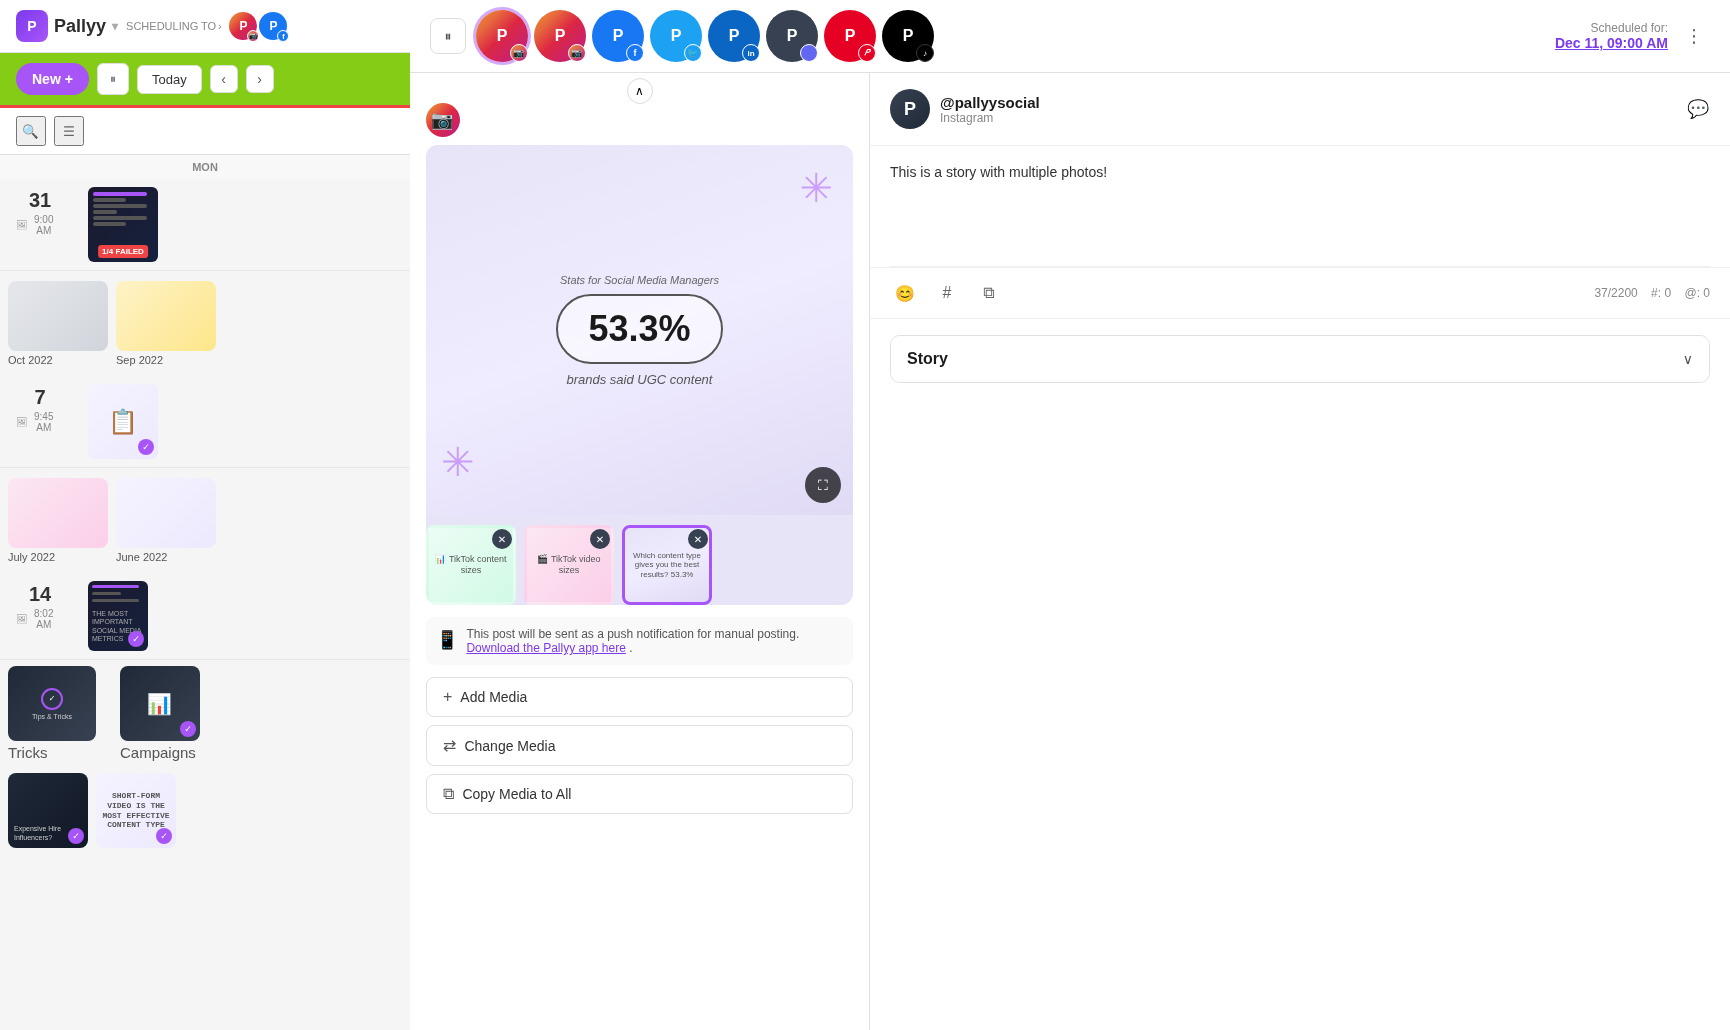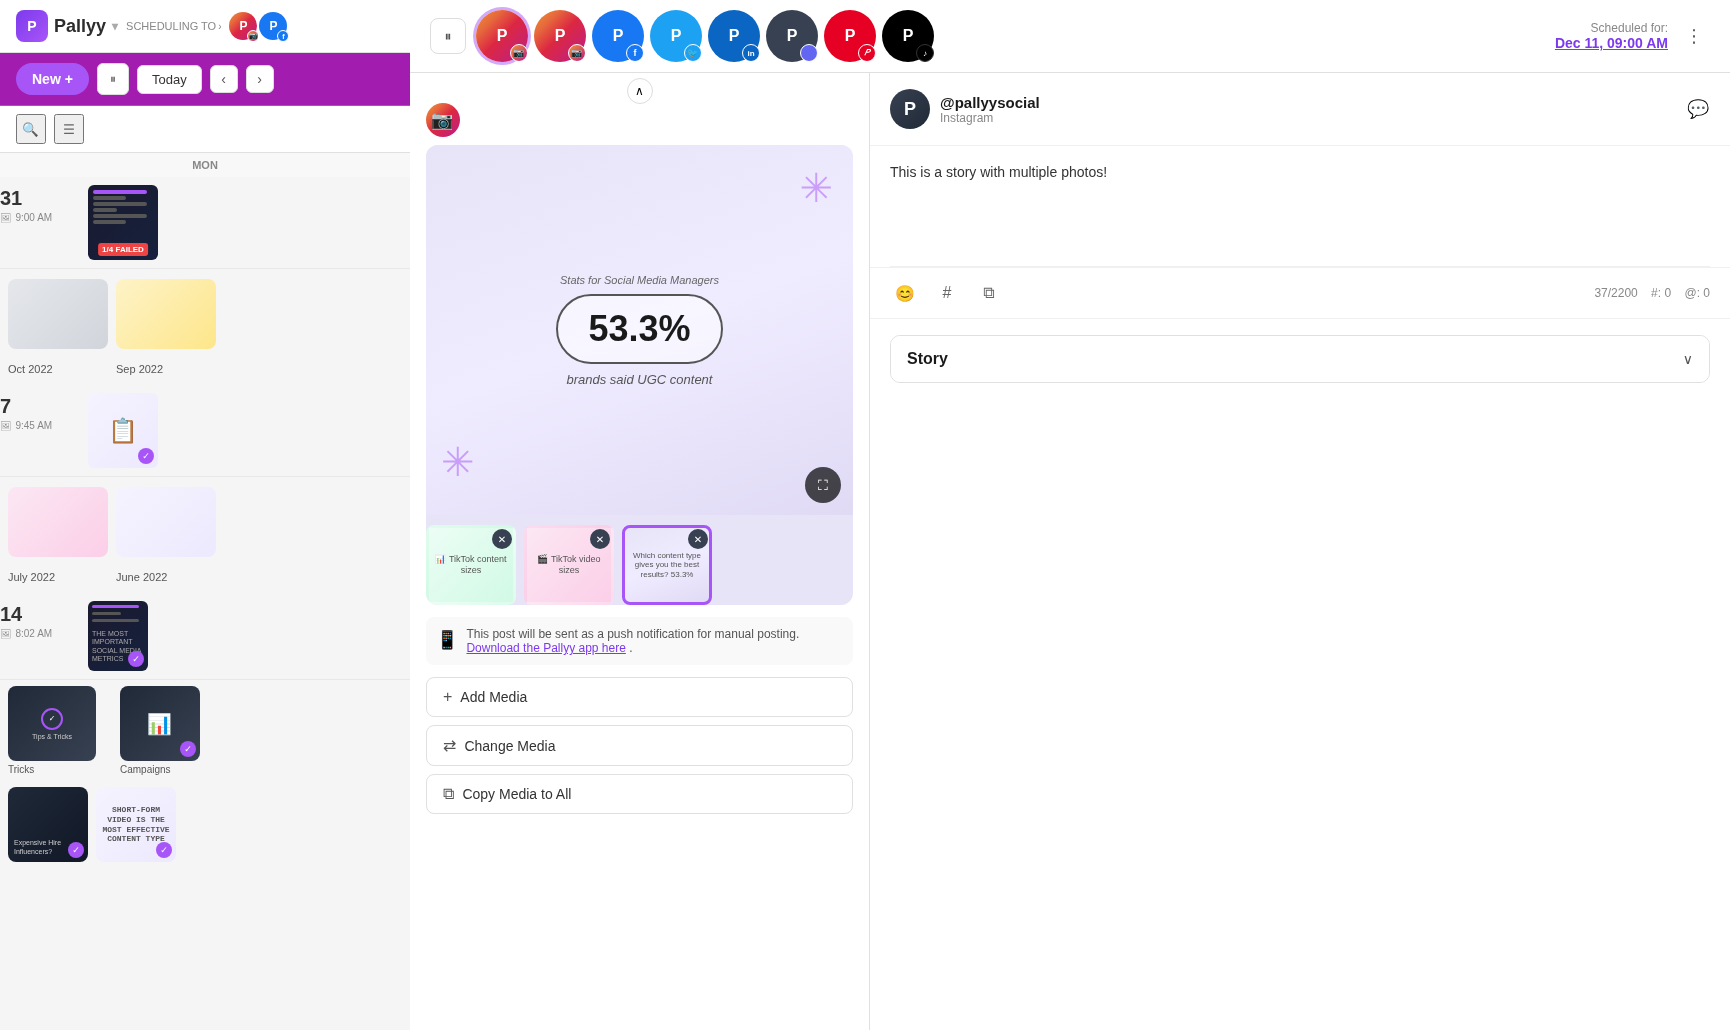--- a/index.html
+++ b/index.html
@@ -82,8 +82,8 @@
       align-items: center;
       padding: 10px 16px;
       gap: 8px;
-      background: #a21caf;
-      border-bottom: 1px solid #ef4444;
+      background: #84cc16;
+      border-bottom: 3px solid #ef4444;
     }
 
     .new-button {

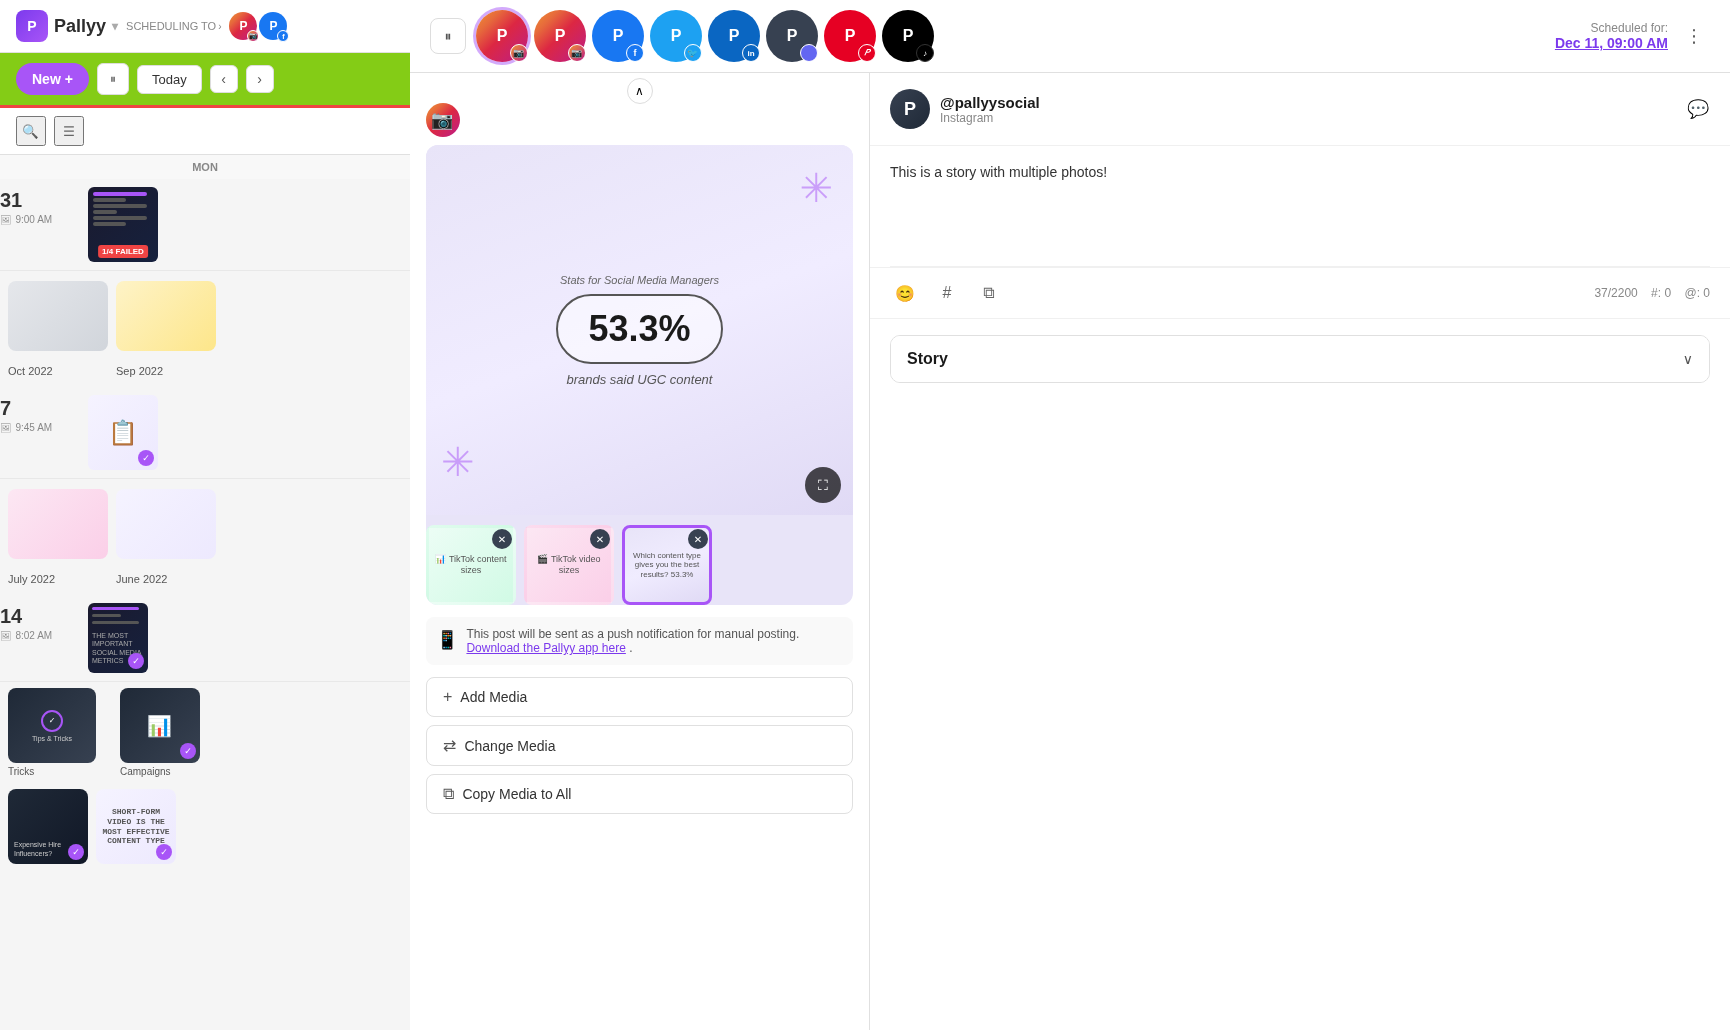--- a/index.html
+++ b/index.html
@@ -199,7 +199,8 @@
     .date-cell {
       width: 80px;
       flex-shrink: 0;
-      padding: 10px 0;
+      padding: 10px 16px;
+      text-align: center;
     }
 
     .date-number {

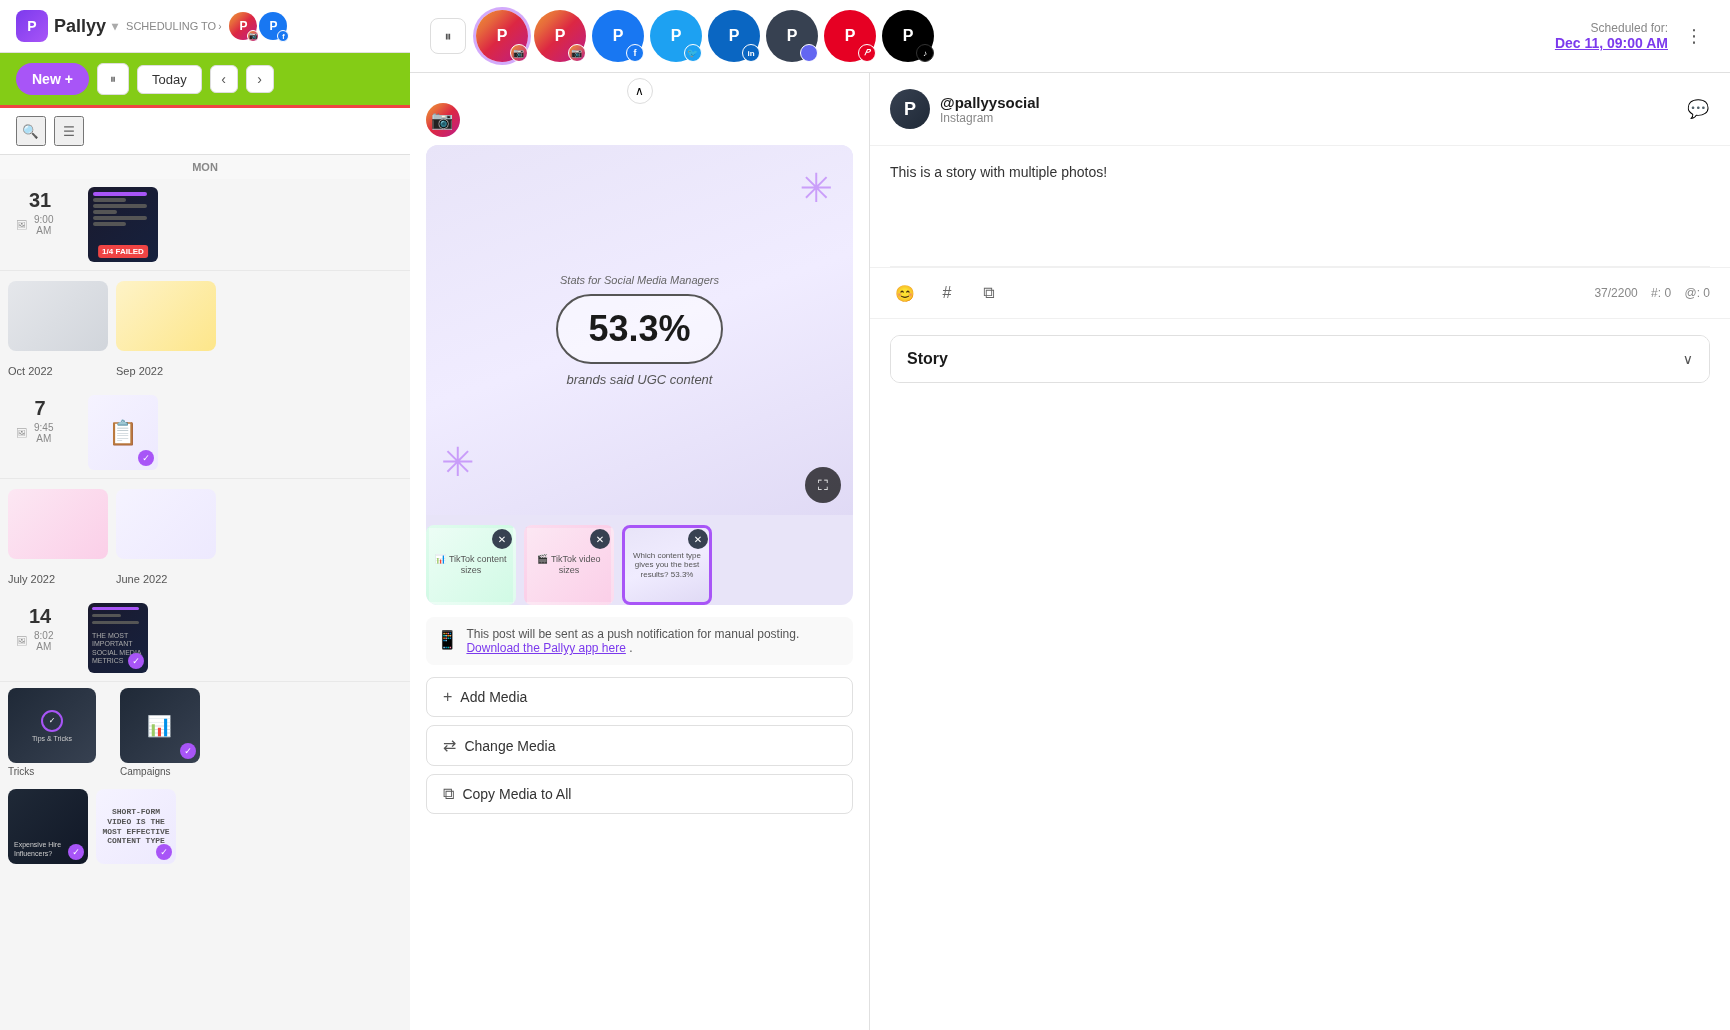--- a/index.html
+++ b/index.html
@@ -713,7 +713,7 @@
       display: flex;
       flex-direction: column;
       align-items: flex-start;
-      gap: 14px;
+      gap: 3px;
       width: 100px;
     }
 

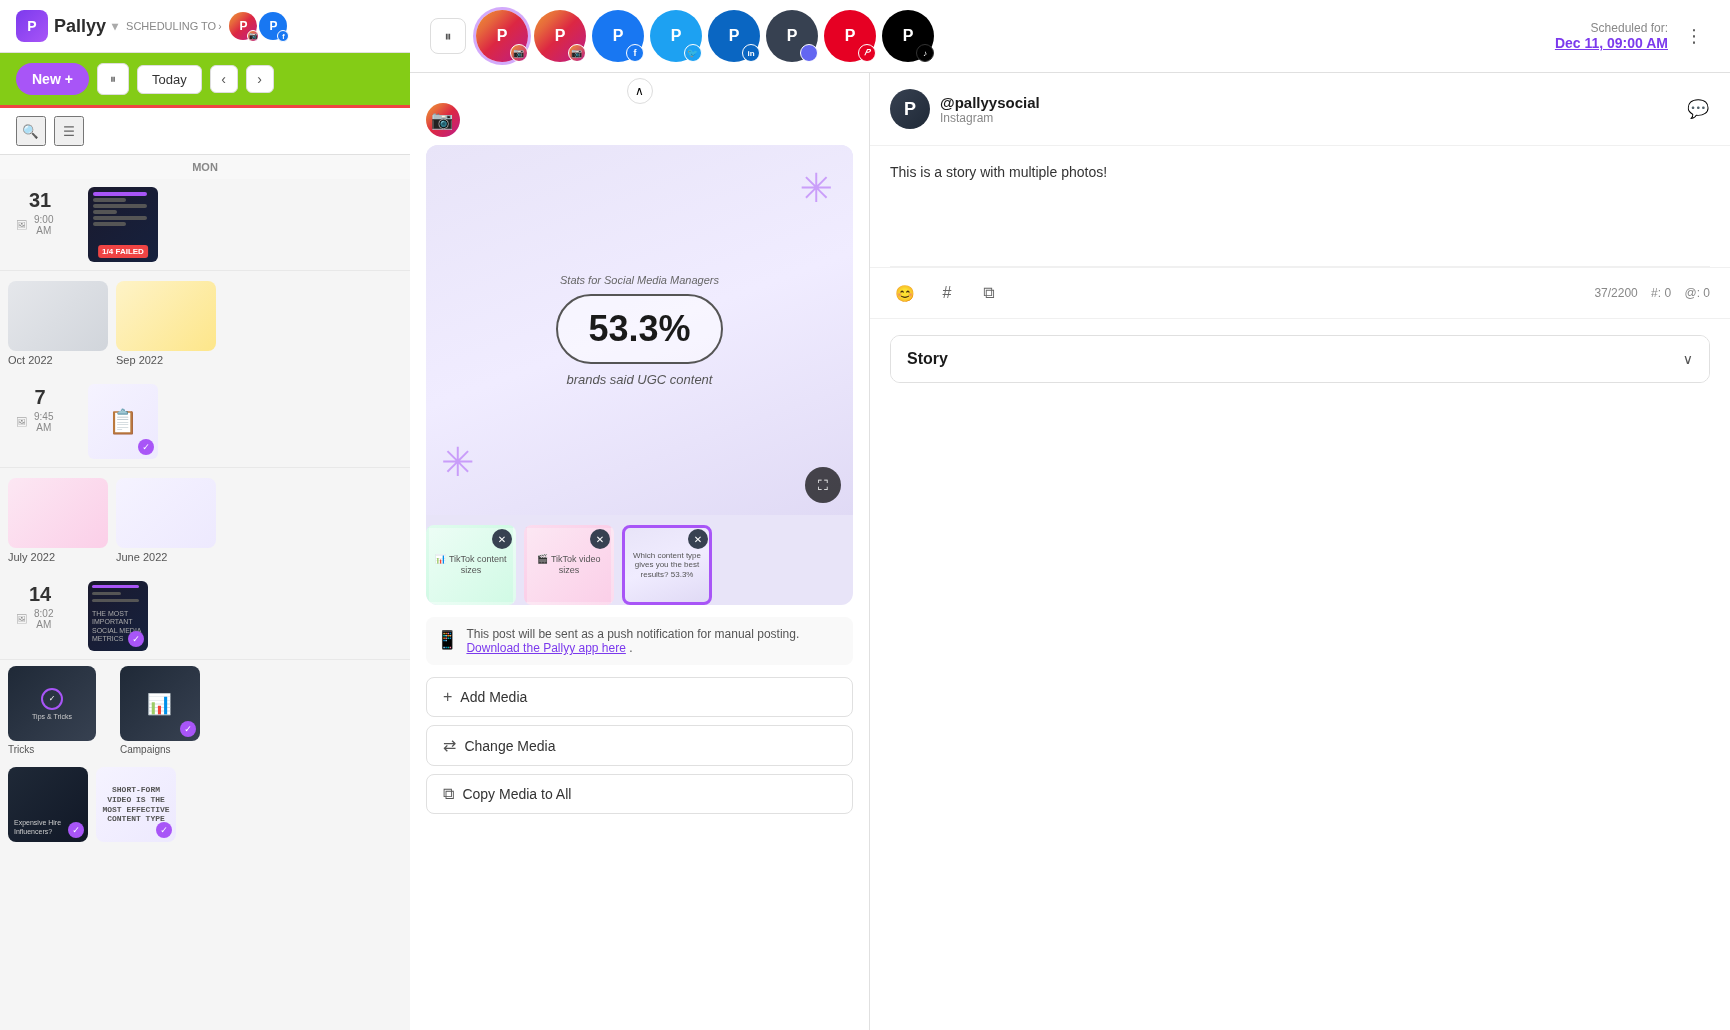--- a/index.html
+++ b/index.html
@@ -768,7 +768,7 @@
     }
 
     .tricks-label {
-      font-size: 10px;
+      font-size: 15px;
       color: #555;
     }
 

